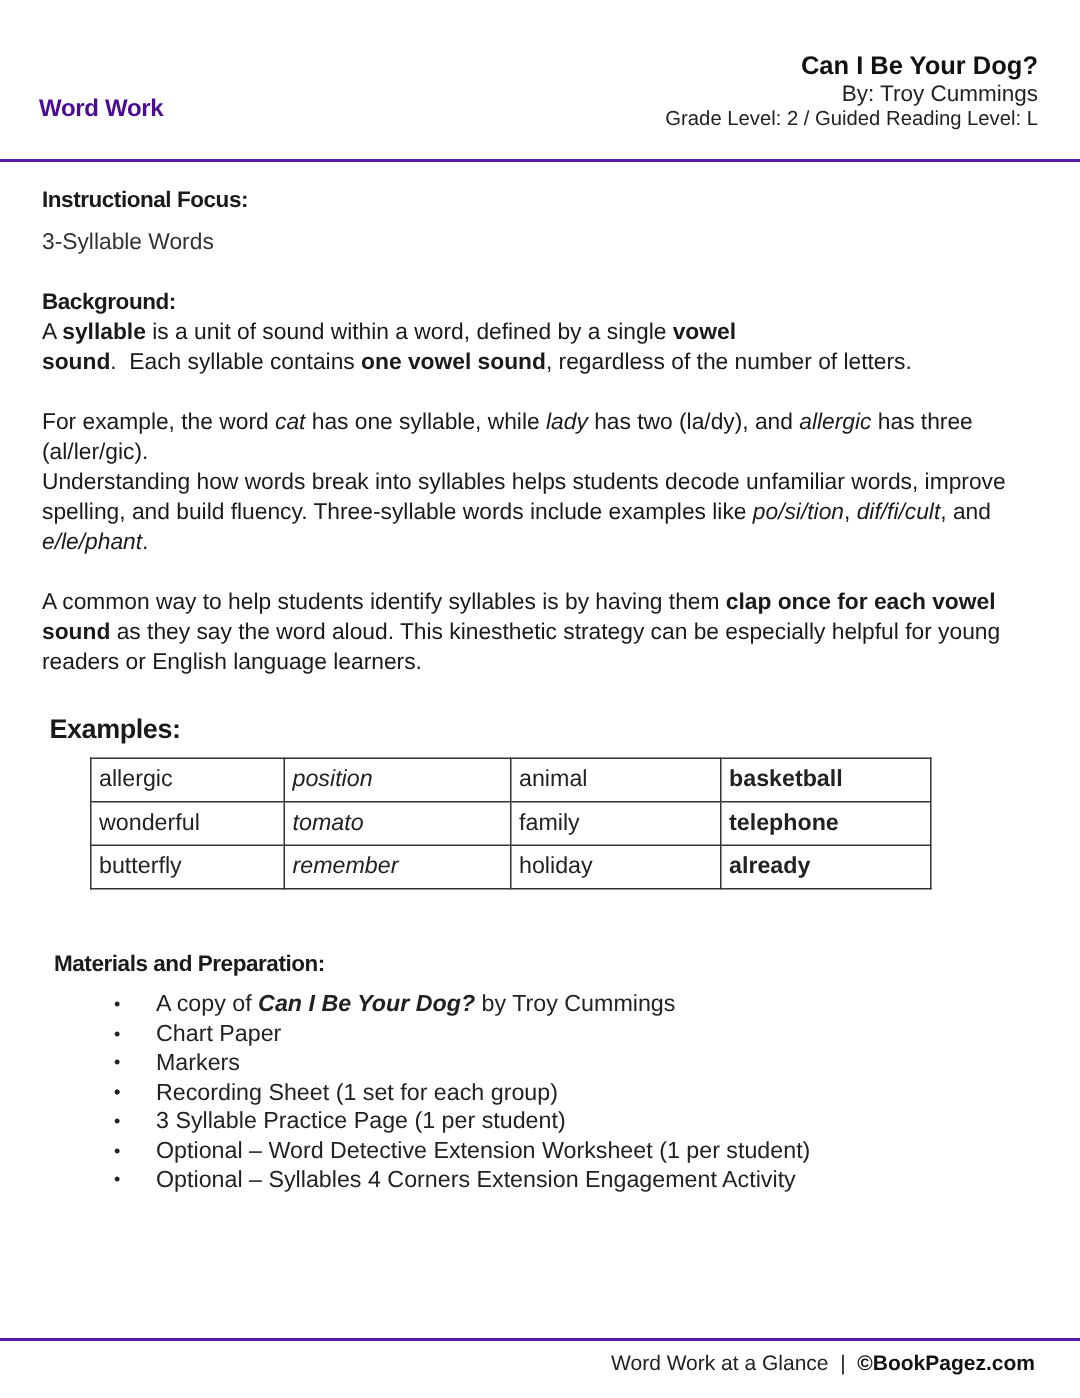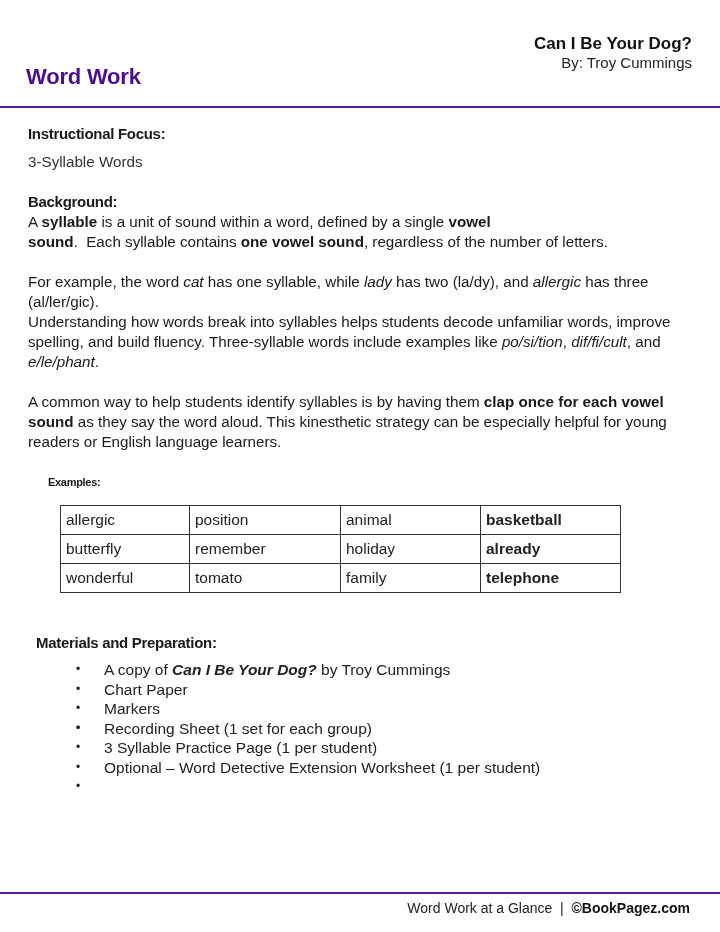--- a/index.html
+++ b/index.html
@@ -10,7 +10,7 @@
   }
   .hdr-title {
     position: absolute; left: 26px; top: 64px;
-    font-size: 22px; font-weight: bold; color: #4b0c94; letter-spacing: -0.2px;
+    font-size: 16px; font-weight: bold; color: #4b0c94; letter-spacing: -0.2px;
   }
   .hdr-right {
     position: absolute; right: 28px; top: 34px; text-align: right; line-height: 1.15;

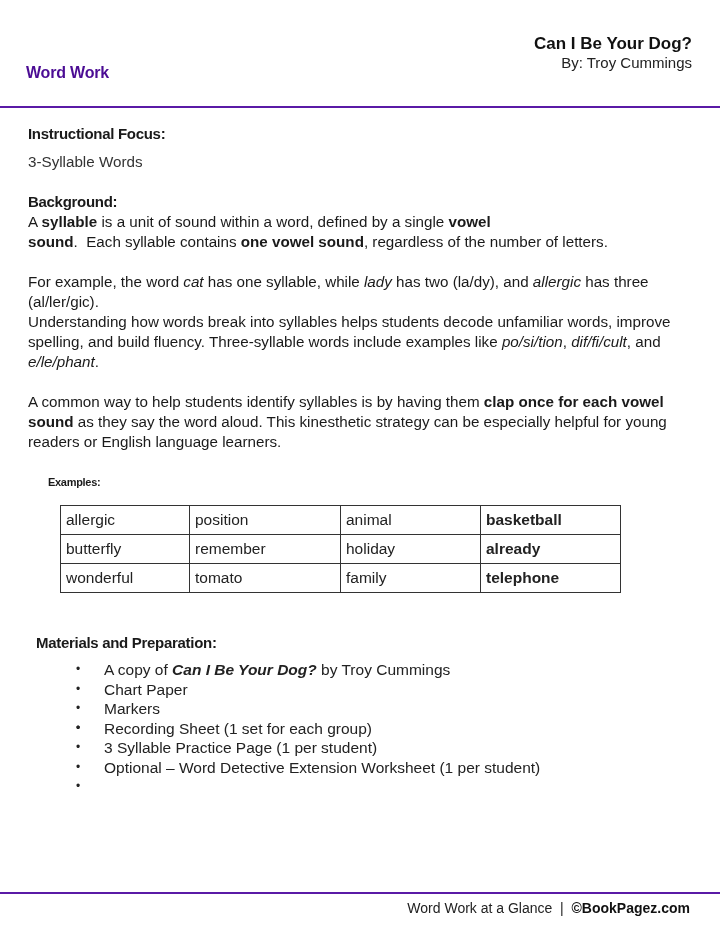--- a/index.html
+++ b/index.html
@@ -59,6 +59,7 @@
 <div class="hdr-right">
   <div class="book-title">Can I Be Your Dog?</div>
   <div class="book-author">By: Troy Cummings</div>
+  <div class="book-level">Grade Level: 2 / Guided Reading Level: L</div>
 </div>
 <div class="rule top"></div>
 

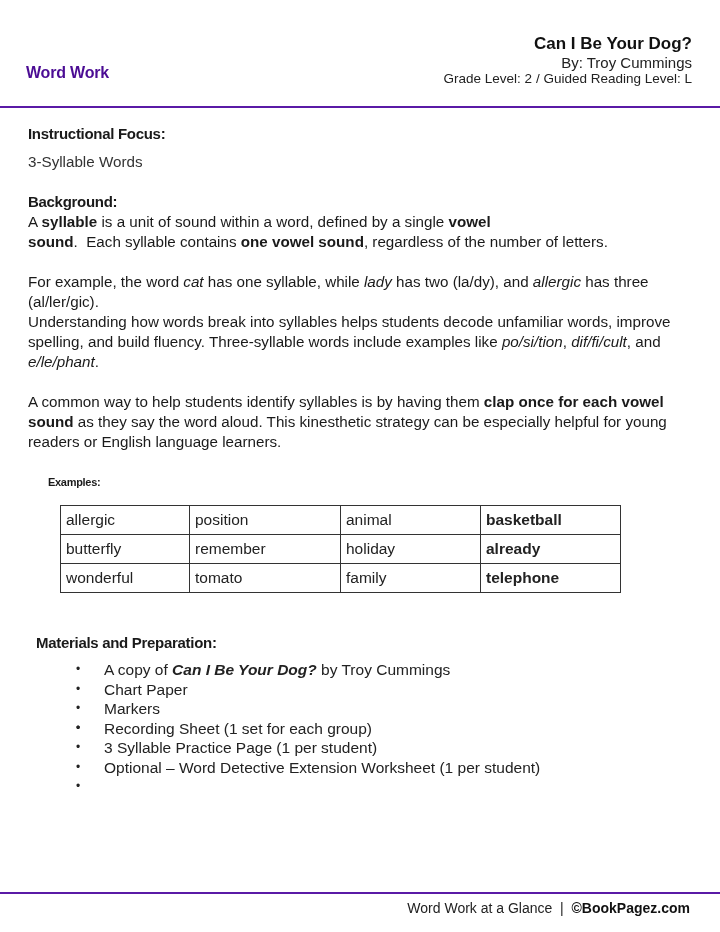--- a/index.html
+++ b/index.html
@@ -28,7 +28,7 @@
   .focus { margin-top: 8px; color: #333; }
   .gap { height: 20px; }
   p { margin: 0; }
-  .examples-h { position: absolute; left: 48px; top: 476px; font-weight: bold; font-size: 11px; letter-spacing: -0.3px; }
+  .examples-h { position: absolute; left: 33px; top: 476px; font-weight: bold; font-size: 18px; letter-spacing: -0.3px; }
   table.ex {
     position: absolute; left: 60px; top: 505px; border-collapse: collapse;
     font-size: 15.5px;

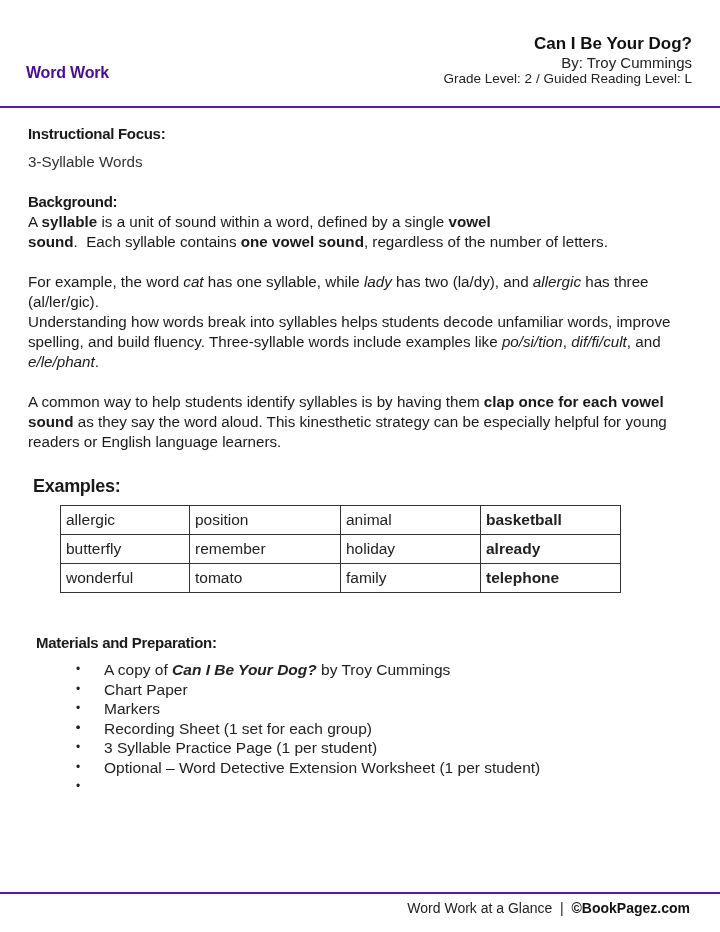--- a/index.html
+++ b/index.html
@@ -37,7 +37,7 @@
     border: 1.5px solid #333; height: 28px; padding: 0 5px; vertical-align: middle; color: #222;
   }
   table.ex td.c0 { width: 118px; }
-  table.ex td.c1 { width: 140px; }
+  table.ex td.c1 { width: 140px; font-style: italic; }
   table.ex td.c2 { width: 129px; }
   table.ex td.c3 { width: 129px; font-weight: bold; }
   .mat-h { position: absolute; left: 36px; top: 634px; font-weight: bold; font-size: 15px; letter-spacing: -0.3px; text-align: center; }

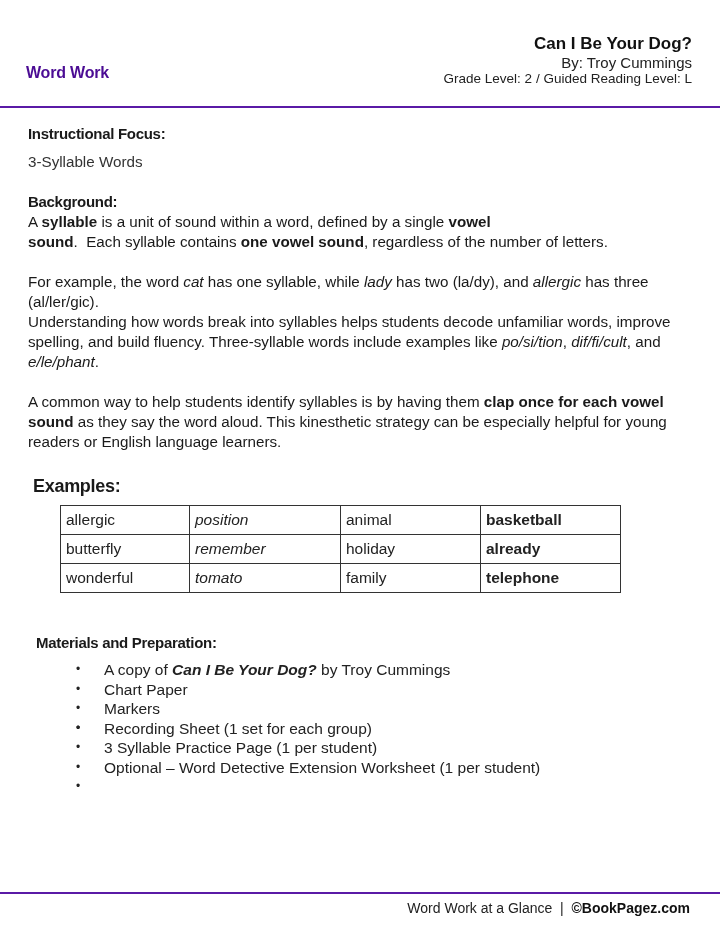--- a/index.html
+++ b/index.html
@@ -92,16 +92,16 @@
         <td class="c3">basketball</td>
       </tr>
       <tr>
+        <td class="c0">wonderful</td>
+        <td class="c1">tomato</td>
+        <td class="c2">family</td>
+        <td class="c3">telephone</td>
+      </tr>
+      <tr>
         <td class="c0">butterfly</td>
         <td class="c1">remember</td>
         <td class="c2">holiday</td>
         <td class="c3">already</td>
-      </tr>
-      <tr>
-        <td class="c0">wonderful</td>
-        <td class="c1">tomato</td>
-        <td class="c2">family</td>
-        <td class="c3">telephone</td>
       </tr>
     </tbody>
 </table>

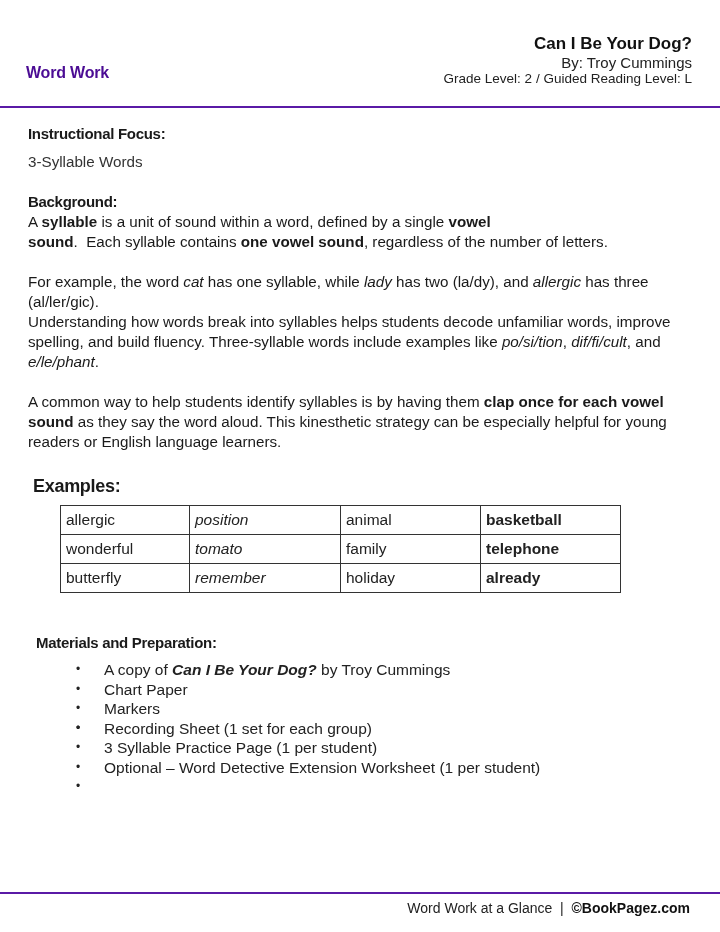--- a/index.html
+++ b/index.html
@@ -118,7 +118,7 @@
     <li><span class="bullet">•</span><span>Recording Sheet (1 set for each group)</span></li>
     <li><span class="bullet">•</span><span>3 Syllable Practice Page (1 per student)</span></li>
     <li><span class="bullet">•</span><span>Optional – Word Detective Extension Worksheet (1 per student)</span></li>
-    <li><span class="bullet">•</span></li>
+    <li><span class="bullet">•</span><span>Optional – Syllables 4 Corners Extension Engagement Activity</span></li>
   </ul>
 
 <div class="rule bottom"></div>

